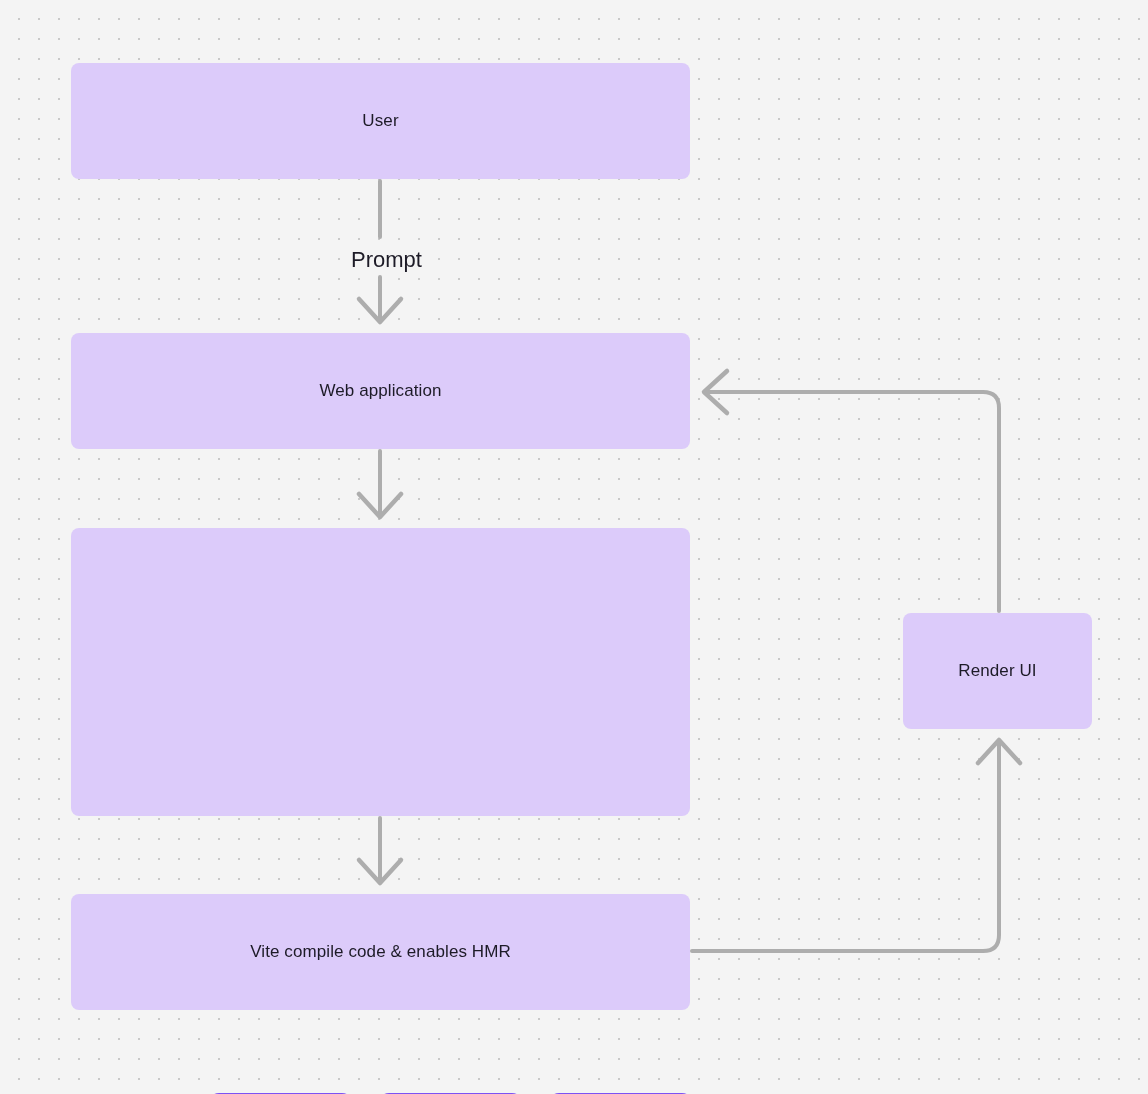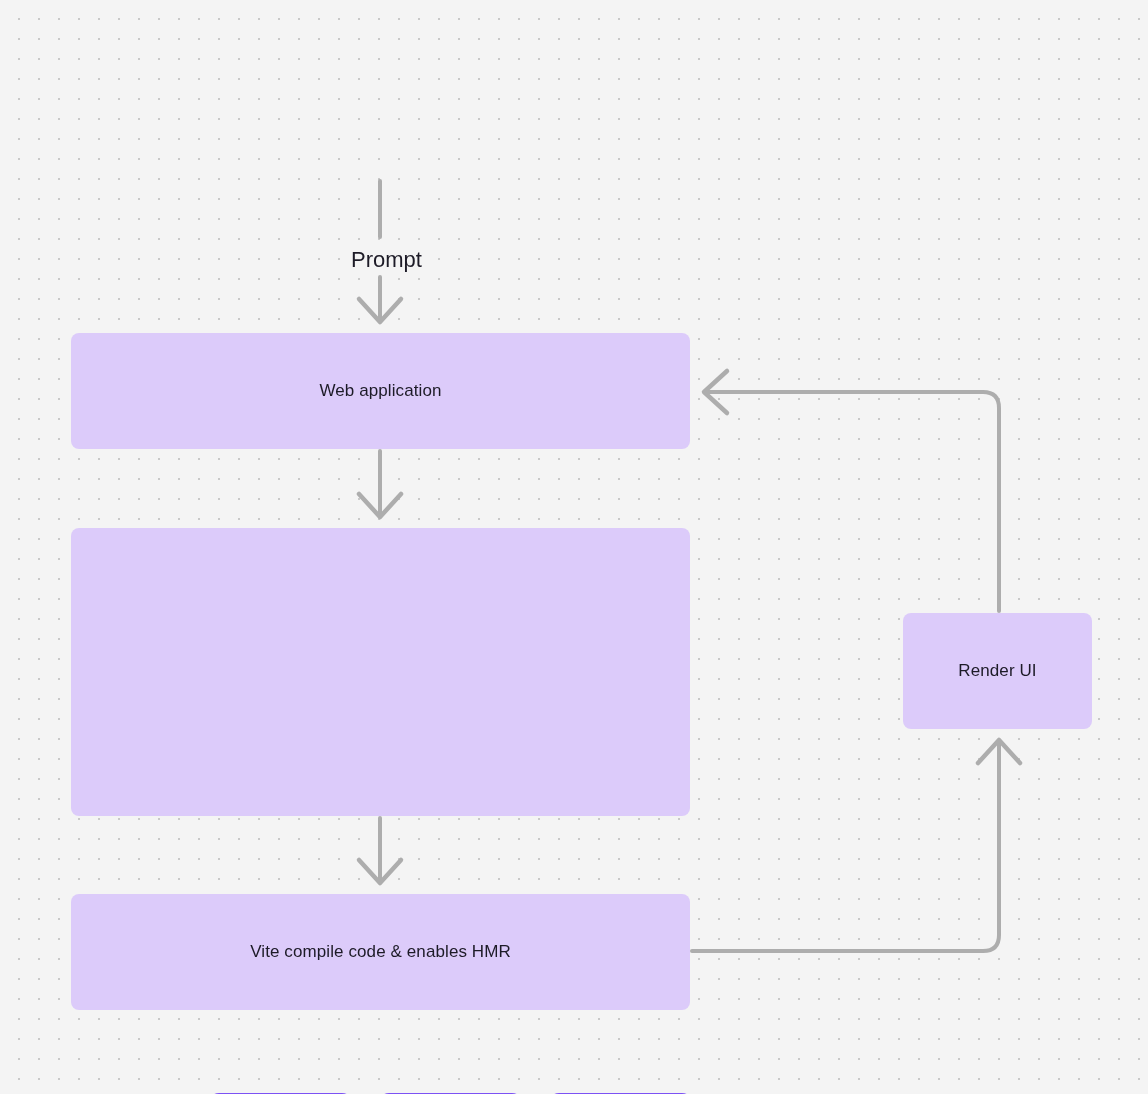--- a/index.html
+++ b/index.html
@@ -118,6 +118,9 @@
     <path class="edge-head" d="M 727 371 L 704 392 L 727 413"></path>
   </svg>
 
+  <div class="node node-light" id="node-user">
+    <span>User</span>
+  </div>
 
   <div class="edge-label" id="label-prompt">Prompt</div>
 

